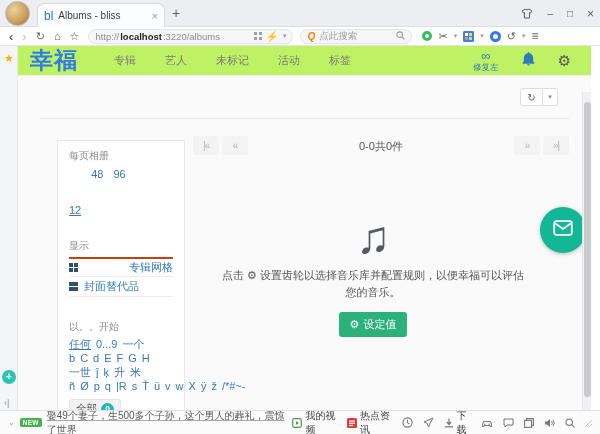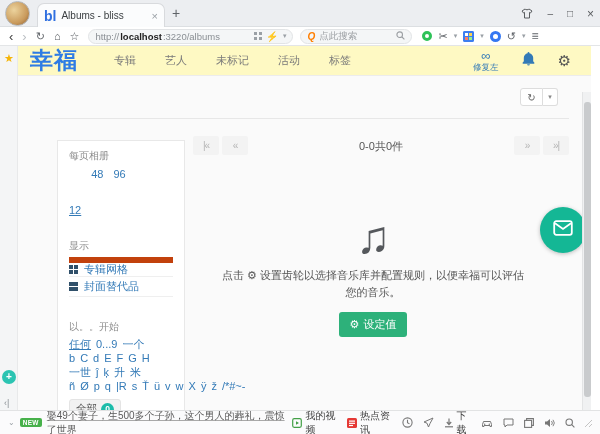--- a/index.html
+++ b/index.html
@@ -13,7 +13,7 @@
             background:radial-gradient(circle at 35% 35%, #ecd39d, #c99a5c 62%, #8a5a2e); border:1px solid #b5b8bb; }
   .tab { position:absolute; left:37px; top:3px; width:128px; height:24px; background:#fbfcfd; border:1px solid #d8dadd;
          border-bottom:none; border-radius:7px 7px 0 0; display:flex; align-items:center; padding:0 6px; gap:5px; }
-  .favicon { color:#2f6fe0; font-weight:bold; font-size:14px; }
+  .favicon { color:#2f6fe0; font-weight:normal; font-size:12px; }
   .tab-title { font-size:10px; color:#3c4043; flex:1; white-space:nowrap; overflow:hidden; }
   .tab-close { color:#9aa0a6; font-size:11px; }
   .newtab { position:absolute; left:172px; top:5px; font-size:14px; color:#5f6368; }

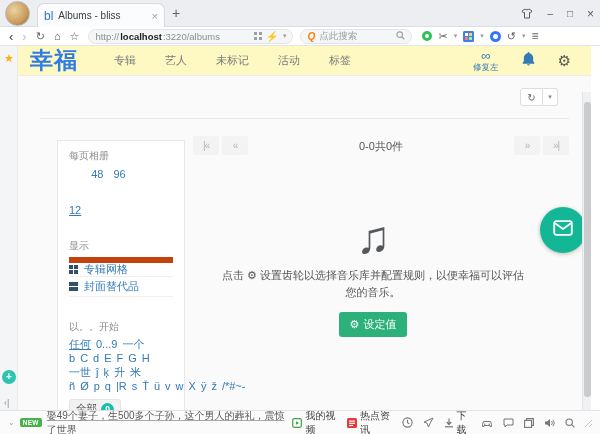--- a/index.html
+++ b/index.html
@@ -58,7 +58,7 @@
 
   
   .page { position:absolute; left:18px; top:46px; width:573px; height:364px; background:#fafafa; }
-  .pg-header { position:absolute; left:0; top:0; width:573px; height:30px; background:#fef9c3; border-bottom:1px solid #ececec;
+  .pg-header { position:absolute; left:0; top:0; width:573px; height:30px; background:#bef264; border-bottom:1px solid #ececec;
                display:flex; align-items:center; }
   .logo { margin-left:12px; color:#2e7ce4; font-size:23px; font-weight:bold; letter-spacing:1px; line-height:1; }
   .nav { display:flex; gap:29px; margin-left:36px; font-size:11px; color:#7a7a7a; }

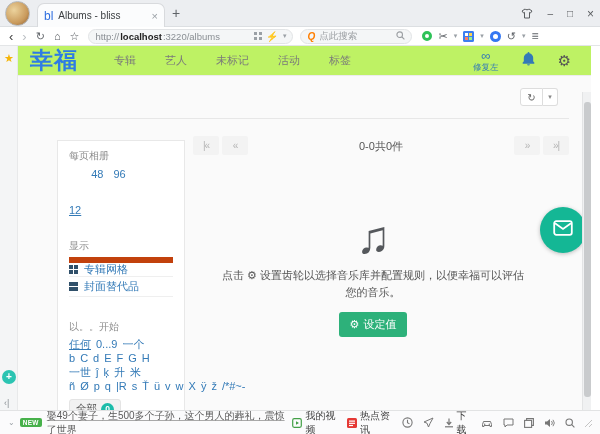--- a/index.html
+++ b/index.html
@@ -84,7 +84,7 @@
   .mt { margin-top:23px; }
   .opts { margin-top:5px; }
   .opt { display:flex; align-items:center; gap:6px; height:20px; font-size:11px; color:#337ab7; border-bottom:1px solid #efefef; }
-  .opt:first-of-type { border-top:6px solid #c2410c; }
+  .opt:first-of-type { border-top:2px solid #c2410c;justify-content:space-between; }
   .sq-ic { width:9px; height:9px; display:inline-block; background:
      linear-gradient(#30506a,#30506a) 0 0/4px 4px no-repeat, linear-gradient(#30506a,#30506a) 5px 0/4px 4px no-repeat,
      linear-gradient(#30506a,#30506a) 0 5px/4px 4px no-repeat, linear-gradient(#30506a,#30506a) 5px 5px/4px 4px no-repeat; }

